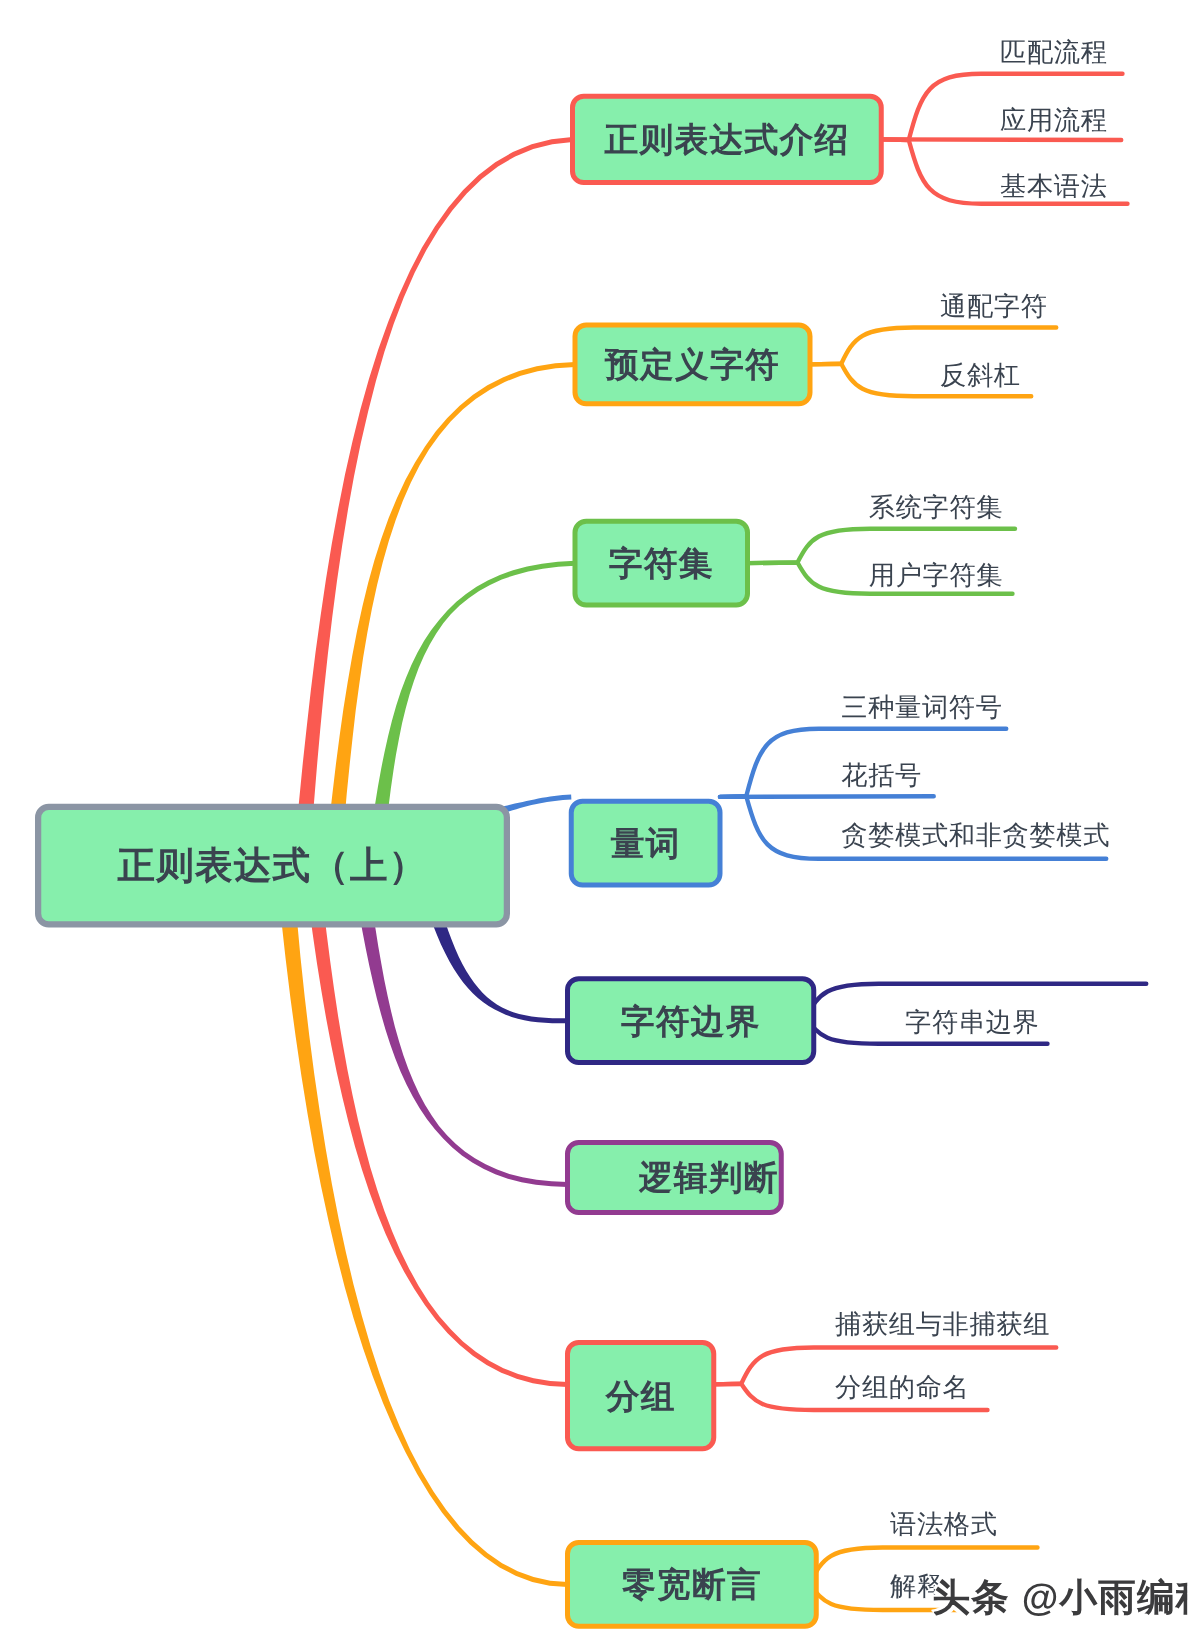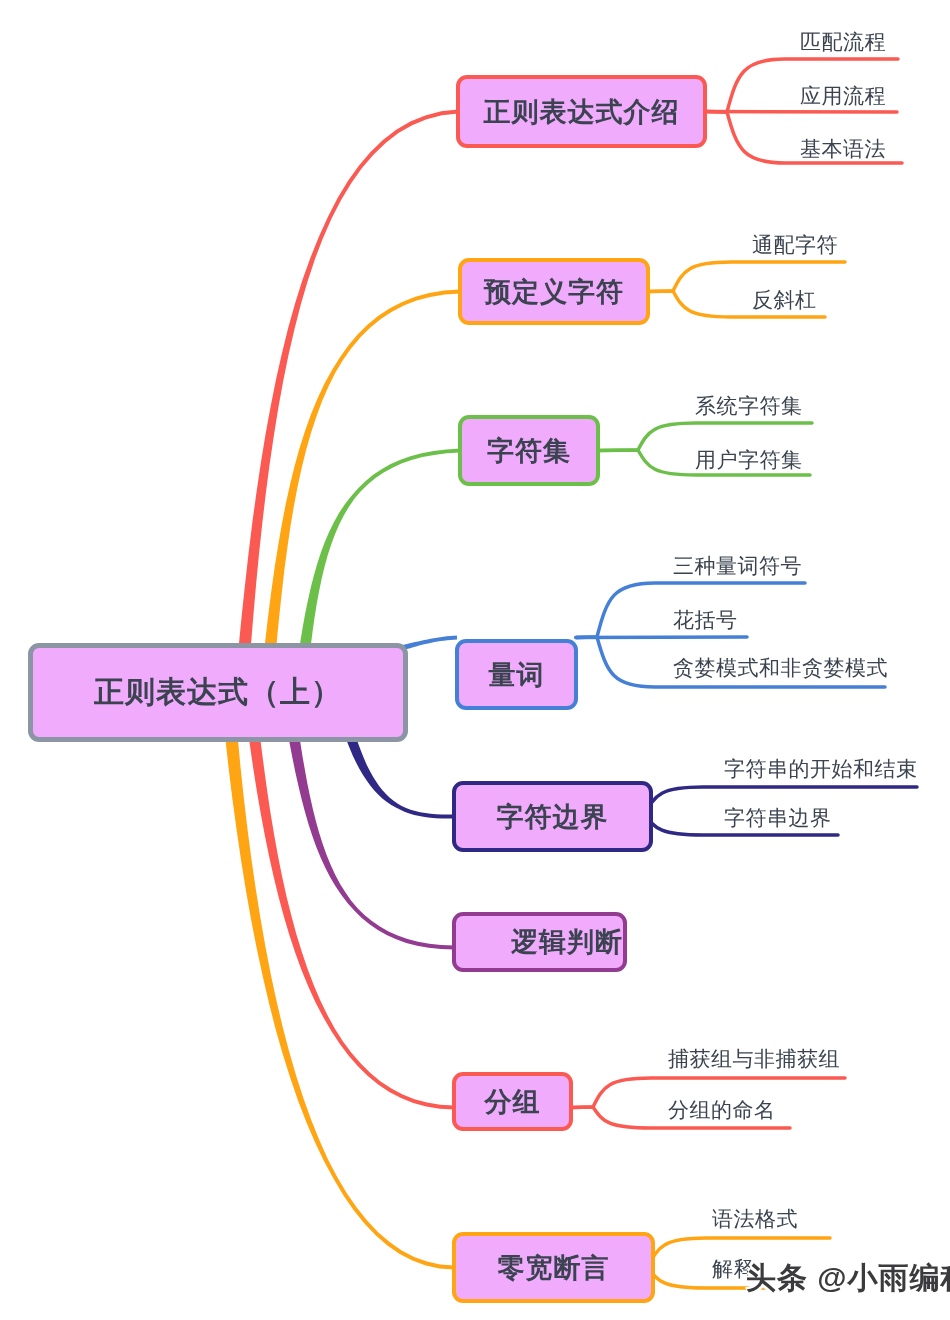--- a/index.html
+++ b/index.html
@@ -9,7 +9,7 @@
   }
   #wires{position:absolute;left:0;top:0;z-index:1;}
   .node{
-    position:absolute;z-index:2;background:#f0abfc;border:4px solid #999;
+    position:absolute;z-index:2;background:#86efac;border:4px solid #999;
     border-radius:11px;display:flex;align-items:center;justify-content:center;
     box-sizing:border-box;color:#3a434f;font-weight:700;white-space:nowrap;
   }

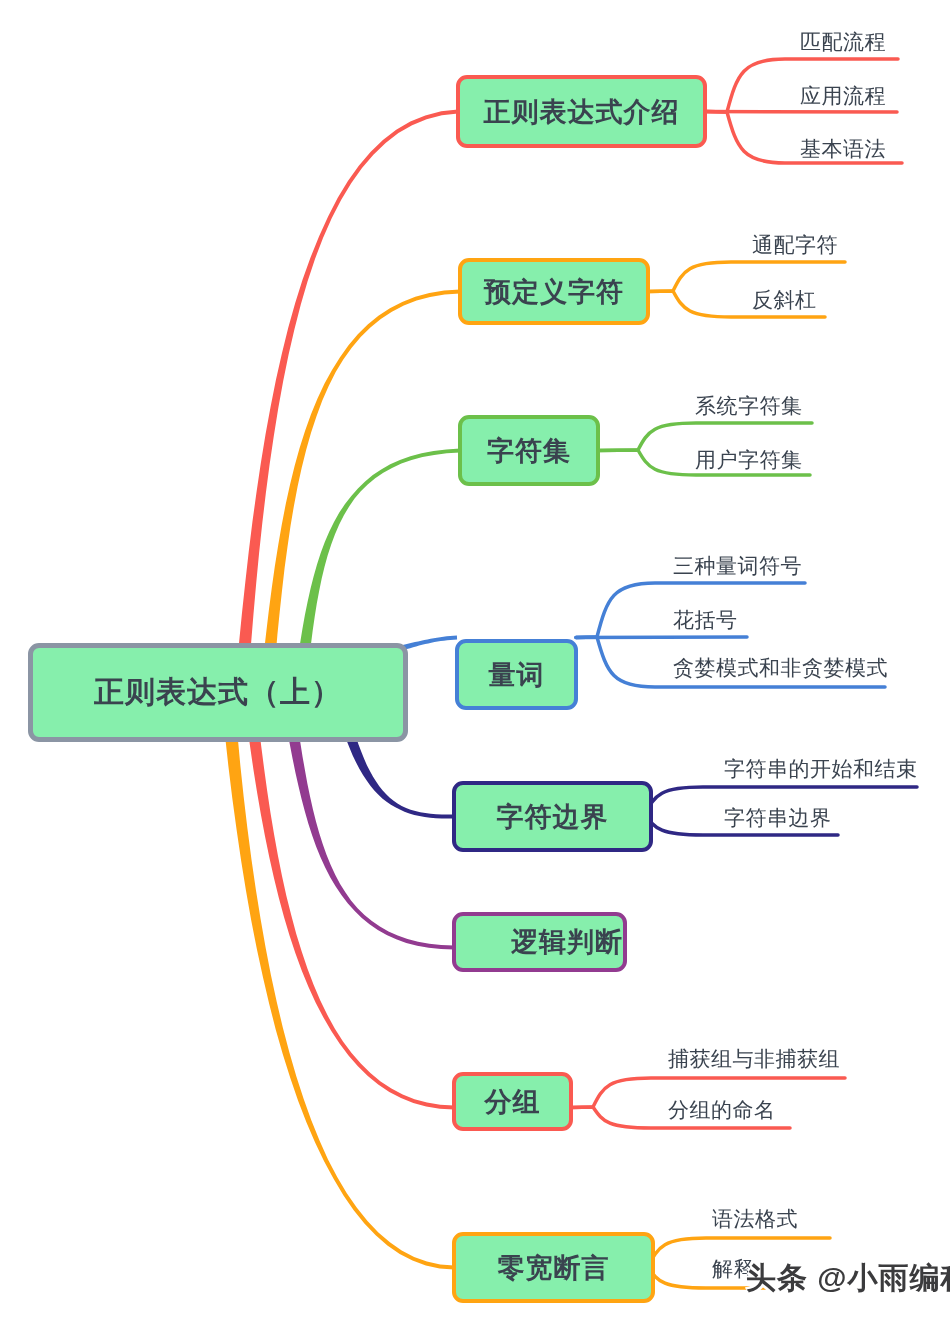--- a/index.html
+++ b/index.html
@@ -99,7 +99,6 @@
   <span class="child-label" style="left:673px;top:606px;">花括号</span>
   <span class="child-label" style="left:673px;top:654px;">贪婪模式和非贪婪模式</span>
 
-  <span class="child-label" style="left:724px;top:755px;">字符串的开始和结束</span>
   <span class="child-label" style="left:724px;top:804px;">字符串边界</span>
 
   <span class="child-label" style="left:668px;top:1045px;">捕获组与非捕获组</span>

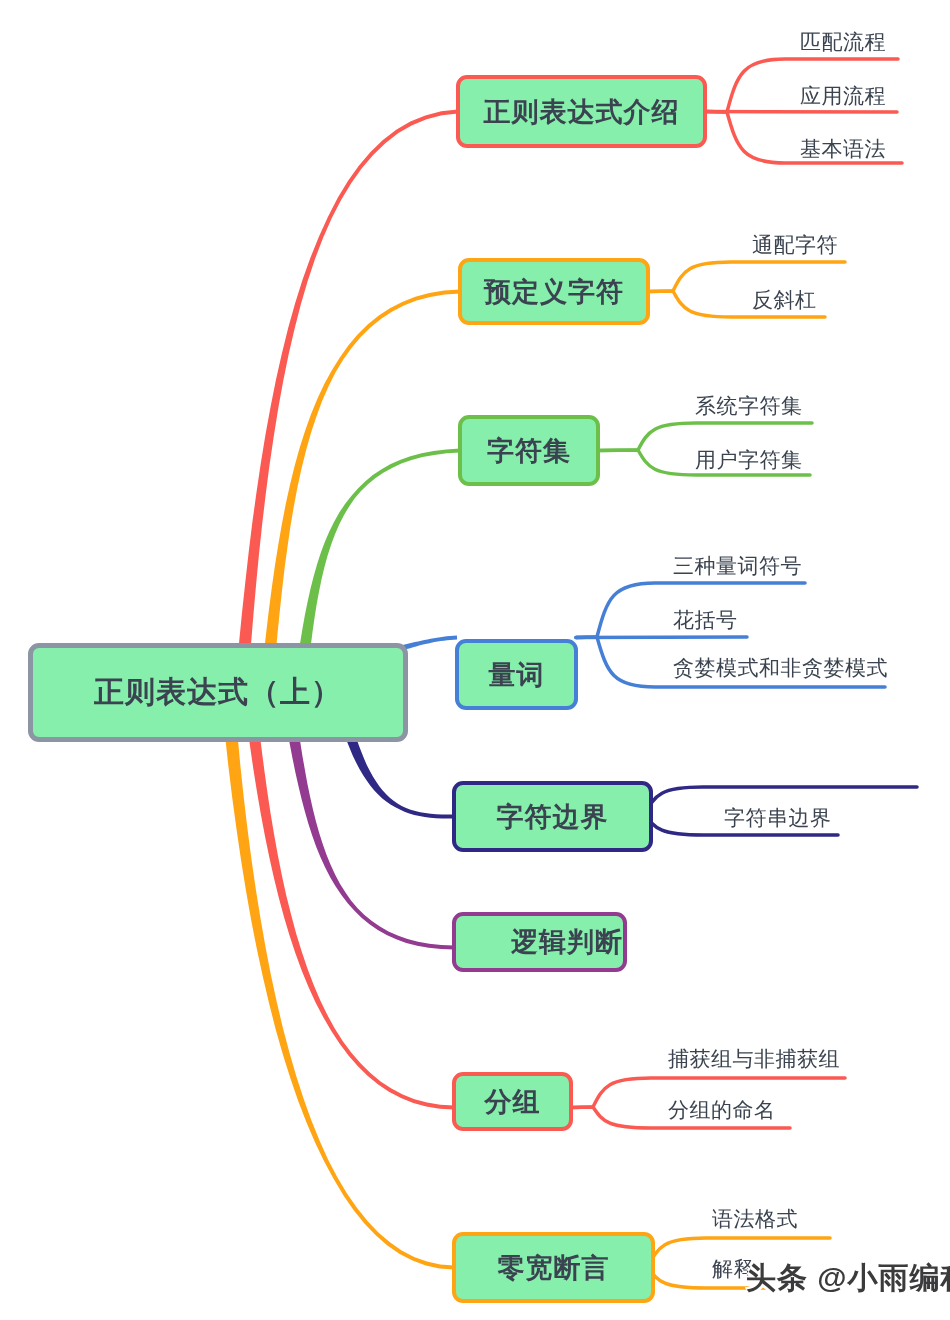--- a/index.html
+++ b/index.html
@@ -78,7 +78,7 @@
   <div class="node branch-node" style="left: 452px; top: 912px; width: 175px; height: 60px; border-color: rgb(146, 59, 144); justify-content: flex-end;">
     <span>逻辑判断</span>
   </div>
-  <div class="node branch-node" style="left: 452px; top: 1072px; width: 121px; height: 59px; border-color: rgb(250, 90, 81);">
+  <div class="node branch-node" style="left: 452px; top: 1072px; width: 121px; height: 89px; border-color: rgb(250, 90, 81);">
     <span>分组</span>
   </div>
   <div class="node branch-node" style="left: 452px; top: 1232px; width: 203px; height: 71px; border-color: rgb(255, 164, 18);">

